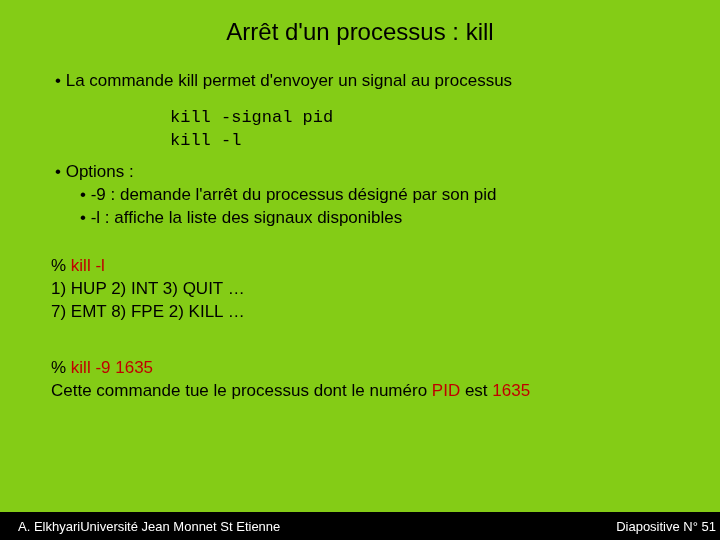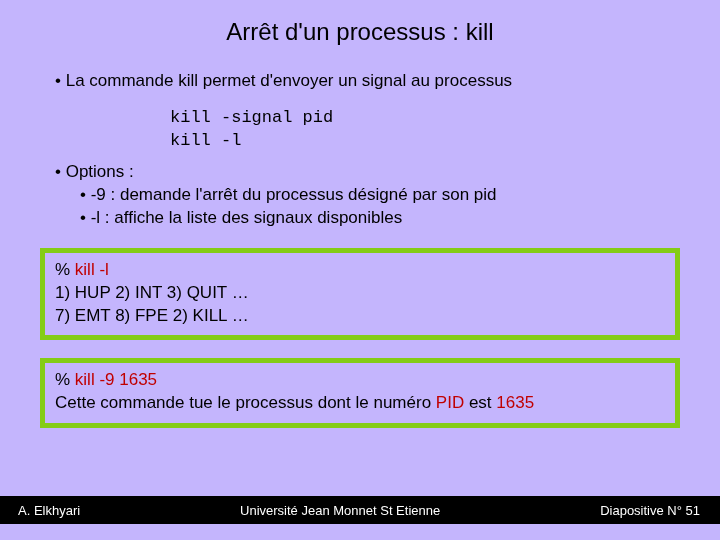--- a/index.html
+++ b/index.html
@@ -4,7 +4,7 @@
 <style>
   * { margin: 0; padding: 0; box-sizing: border-box; }
   html, body { width: 720px; height: 540px; background: #fff; font-family: "Comic Sans MS", "Comic Sans", cursive, sans-serif; }
-  .slide { position: relative; width: 720px; height: 540px; background: #c4b5fd; }
+  .slide { position: relative; width: 720px; height: 540px; background: #84cc16; }
   .title { text-align: center; font-size: 24px; color: #000; padding-top: 18px; padding-bottom: 10px; }
   .content { padding: 6px 40px 0 40px; font-size: 17px; color: #000; line-height: 1.35; }
   .bullet-row { padding-top: 8px; margin-left: 15px; }

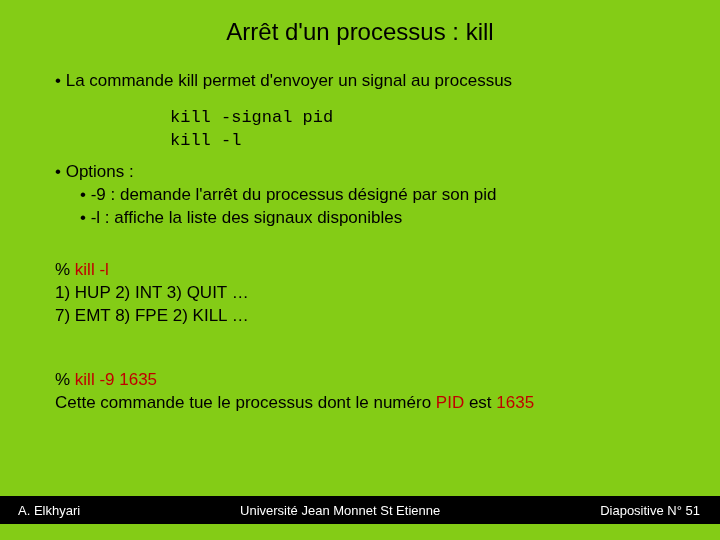--- a/index.html
+++ b/index.html
@@ -10,7 +10,7 @@
   .bullet-row { padding-top: 8px; margin-left: 15px; }
   .sub-indent { padding-left: 130px; font-family: Liberation Mono, monospace; }
   .opt-indent { padding-left: 40px; }
-  .box { margin: 18px 40px 0 40px; border: 5px solid #84cc16; padding: 6px 10px 8px 10px; font-size: 17px; line-height: 1.35; }
+  .box { margin: 18px 40px 0 40px; border: 1px solid #84cc16; padding: 6px 10px 8px 10px; font-size: 17px; line-height: 1.35; }
   .red { color: #c00000; }
   .footer { position: absolute; left: 0; right: 0; bottom: 16px; height: 28px; background: #000; color: #fff; display: flex; align-items: center; font-family: Arial, Helvetica, sans-serif; font-size: 13px; }
   .footer .left { flex: 0 0 auto; padding-left: 18px; }

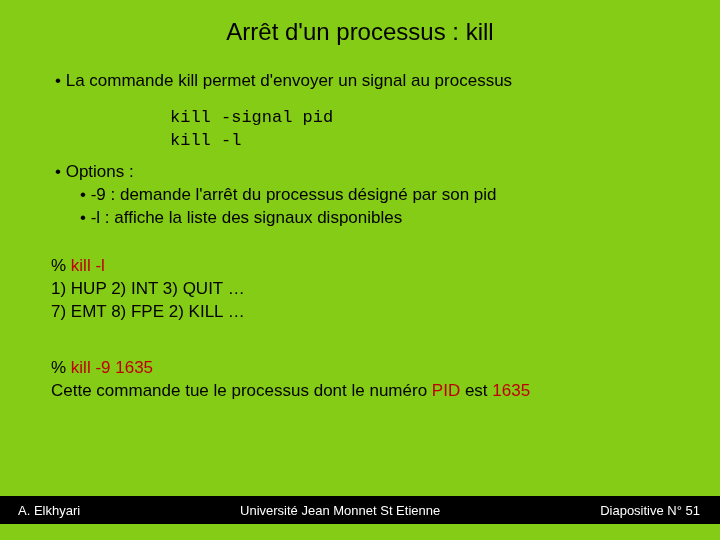--- a/index.html
+++ b/index.html
@@ -12,7 +12,7 @@
   .opt-indent { padding-left: 40px; }
   .box { margin: 18px 40px 0 40px; border: 1px solid #84cc16; padding: 6px 10px 8px 10px; font-size: 17px; line-height: 1.35; }
   .red { color: #c00000; }
-  .footer { position: absolute; left: 0; right: 0; bottom: 16px; height: 28px; background: #000; color: #fff; display: flex; align-items: center; font-family: Arial, Helvetica, sans-serif; font-size: 13px; }
+  .footer { position: absolute; left: 0; right: 0; bottom: 0; height: 28px; background: #000; color: #fff; display: flex; align-items: center; font-family: Arial, Helvetica, sans-serif; font-size: 13px; }
   .footer .left { flex: 0 0 auto; padding-left: 18px; }
   .footer .center { flex: 1 1 auto; text-align: center; }
   .footer .right { flex: 0 0 auto; padding-right: 20px; }

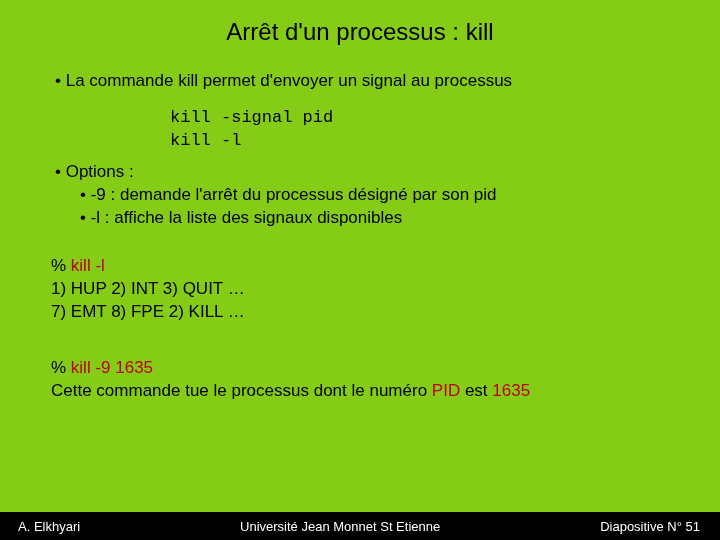--- a/index.html
+++ b/index.html
@@ -14,7 +14,7 @@
   .red { color: #c00000; }
   .footer { position: absolute; left: 0; right: 0; bottom: 0; height: 28px; background: #000; color: #fff; display: flex; align-items: center; font-family: Arial, Helvetica, sans-serif; font-size: 13px; }
   .footer .left { flex: 0 0 auto; padding-left: 18px; }
-  .footer .center { flex: 1 1 auto; text-align: center; }
+  .footer .center { flex: 1 1 auto; }
   .footer .right { flex: 0 0 auto; padding-right: 20px; }
   .gap { height: 14px; }
 </style>

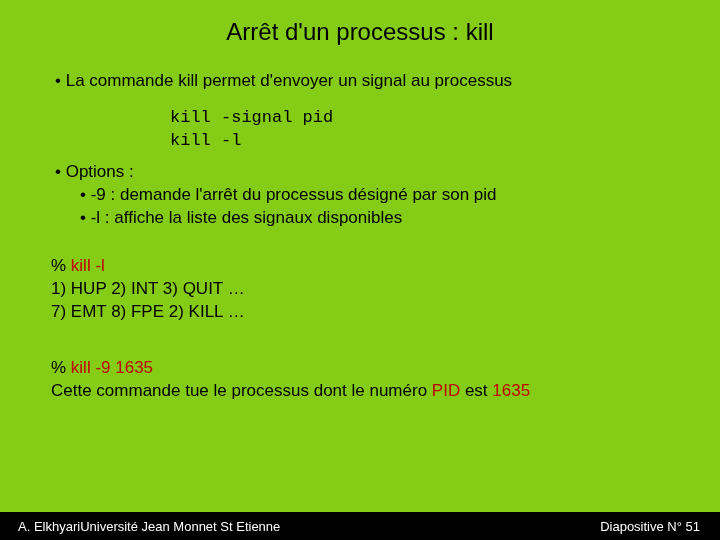--- a/index.html
+++ b/index.html
@@ -15,7 +15,7 @@
   .footer { position: absolute; left: 0; right: 0; bottom: 0; height: 28px; background: #000; color: #fff; display: flex; align-items: center; font-family: Arial, Helvetica, sans-serif; font-size: 13px; }
   .footer .left { flex: 0 0 auto; padding-left: 18px; }
   .footer .center { flex: 1 1 auto; }
-  .footer .right { flex: 0 0 auto; padding-right: 20px; }
+  .footer .right { flex: 0 0 auto; padding-right: 4px; }
   .gap { height: 14px; }
 </style>
 </head>

